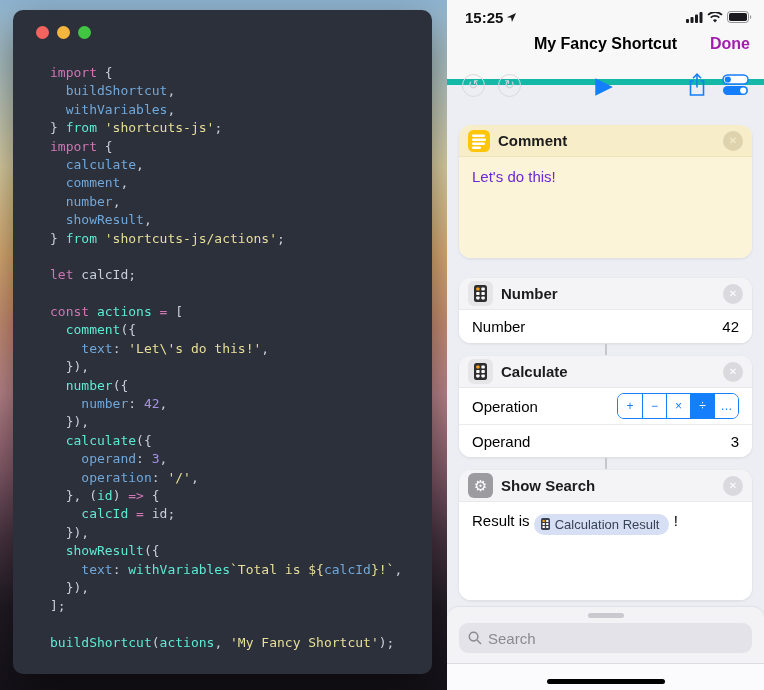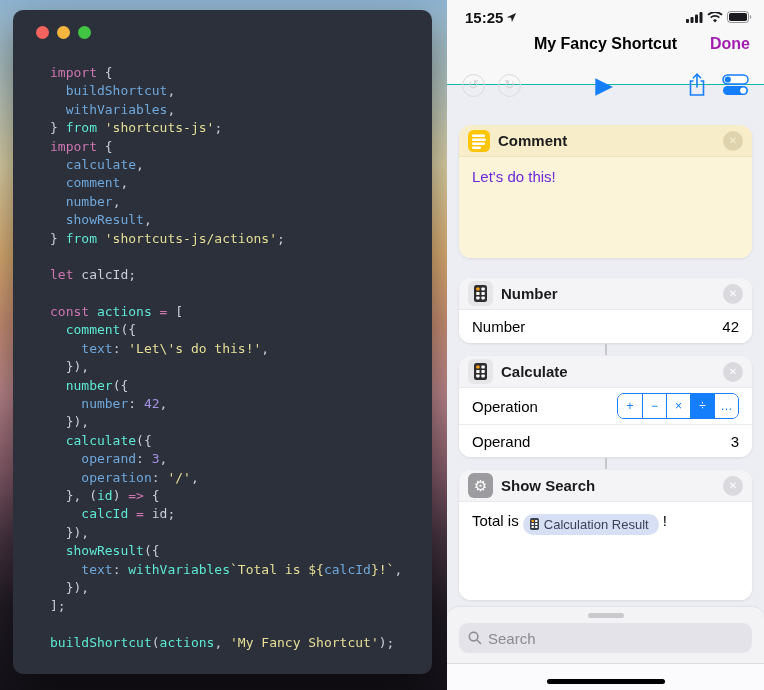--- a/index.html
+++ b/index.html
@@ -22,7 +22,7 @@
 
   
   .right-pane{position:absolute;left:447px;top:0;width:317px;height:690px;background:#edeef3;}
-  .app-header{position:absolute;top:0;left:0;right:0;height:85px;background:#f8f8f9;border-bottom:1px solid #14b8a6;}
+  .app-header{position:absolute;top:0;left:0;right:0;height:85px;background:#f8f8f9;border-bottom:6px solid #14b8a6;}
   .status-bar{display:flex;justify-content:space-between;align-items:center;height:28px;padding:6px 12px 0 18px;}
   .time{font-size:15px;font-weight:700;color:#111;display:flex;align-items:center;gap:3px;}
   .status-icons{display:flex;align-items:center;gap:4px;}

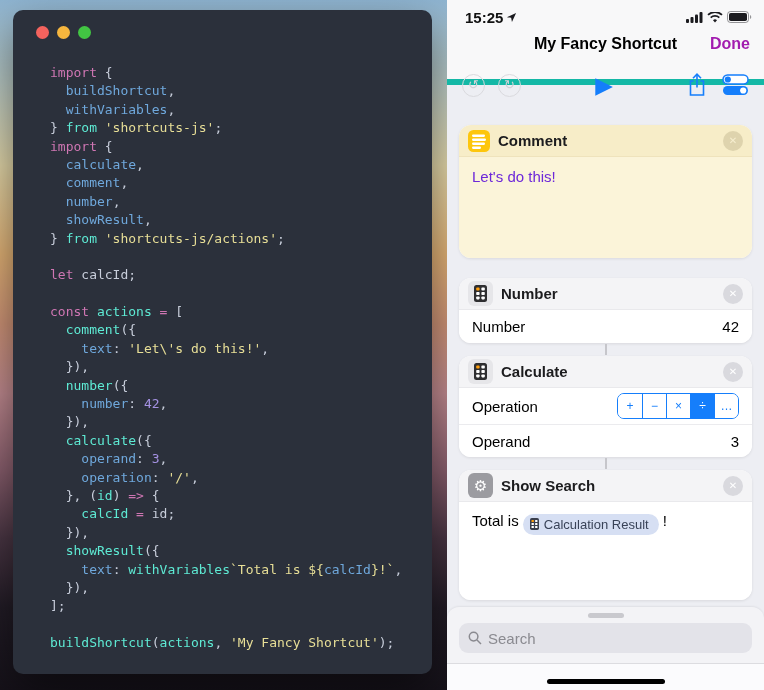--- a/index.html
+++ b/index.html
@@ -222,7 +222,7 @@
         <span class="close-btn">✕</span>
       </div>
       <div class="sr-body">
-        <span>Total is</span>
+        <span>Result is</span>
         <span class="var-pill">
           <svg width="9" height="12" viewBox="0 0 13 17">
             <rect width="13" height="17" rx="2.5" fill="#3a3f4d"></rect>

